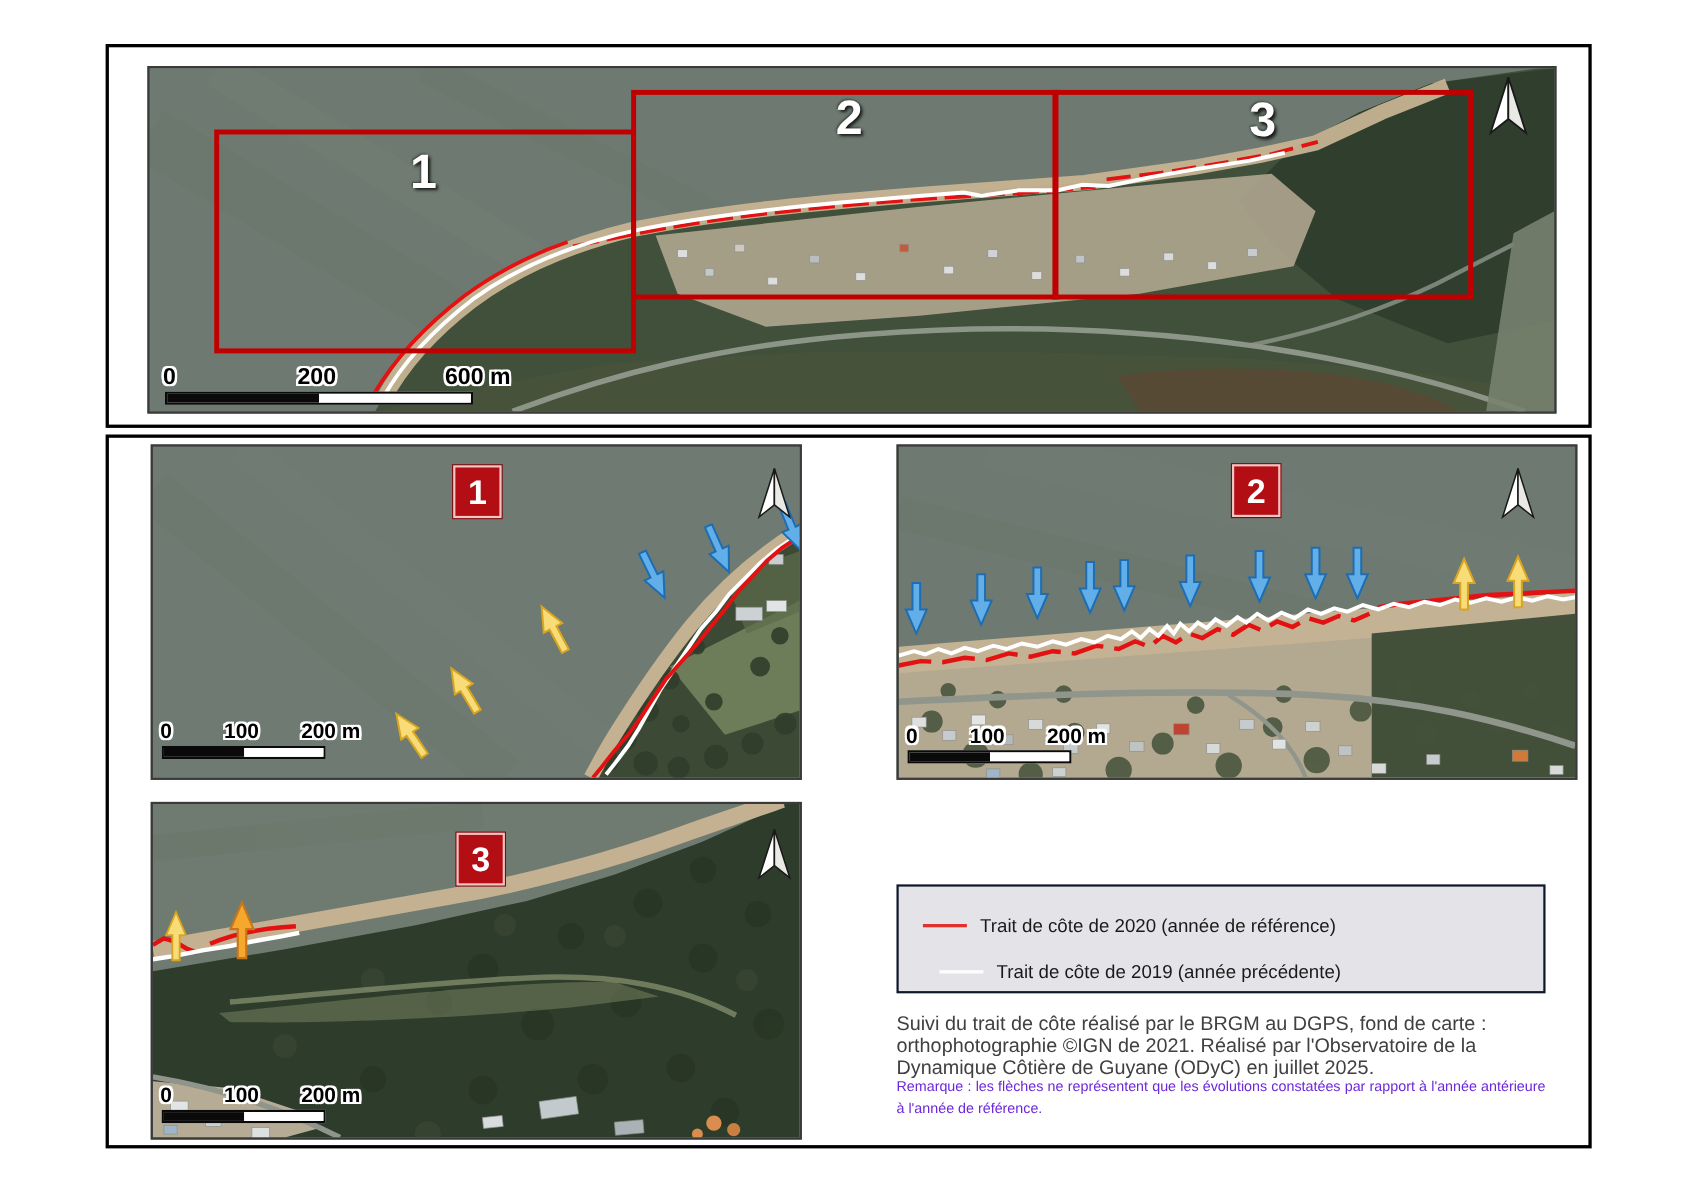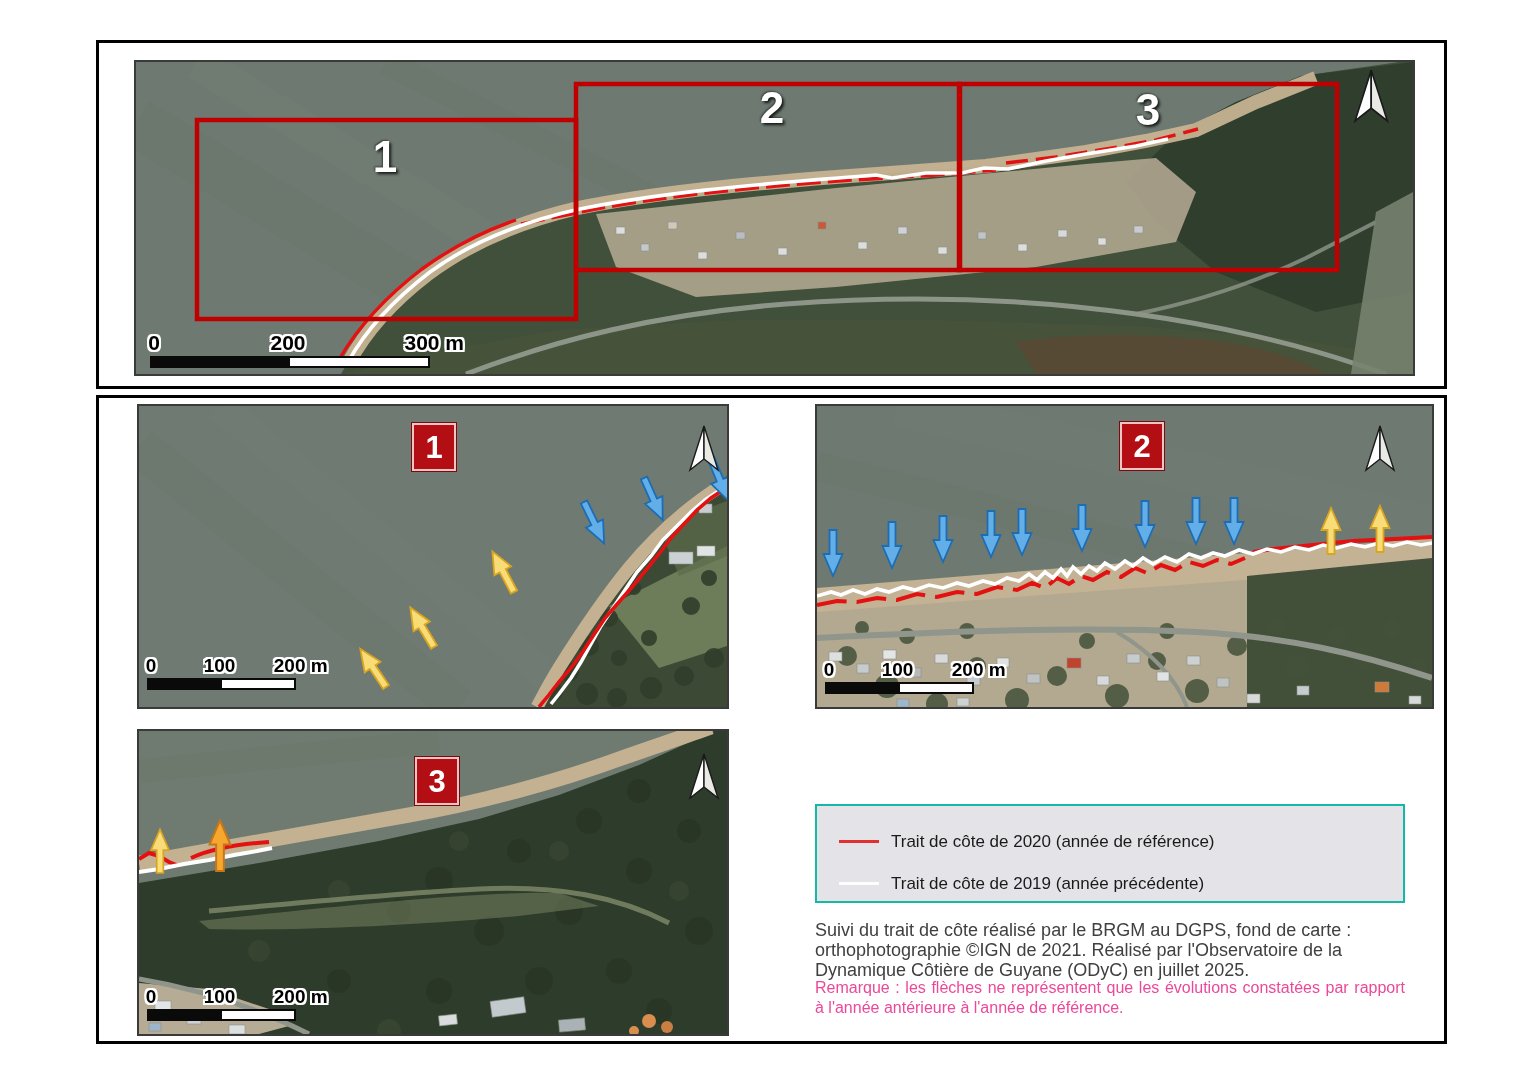--- a/index.html
+++ b/index.html
@@ -118,7 +118,7 @@
     <div class="scalebar sb-ov" style="left:14px;top:262px;">
       <span class="lbl" style="left:4px;">0</span>
       <span class="lbl" style="left:50%;">200</span>
-      <span class="lbl" style="left:103%;">300 m</span>
+      <span class="lbl" style="left:103%;">600 m</span>
       <div class="sb-bar">
           <i class="h1"></i>
           <i class="h2"></i>

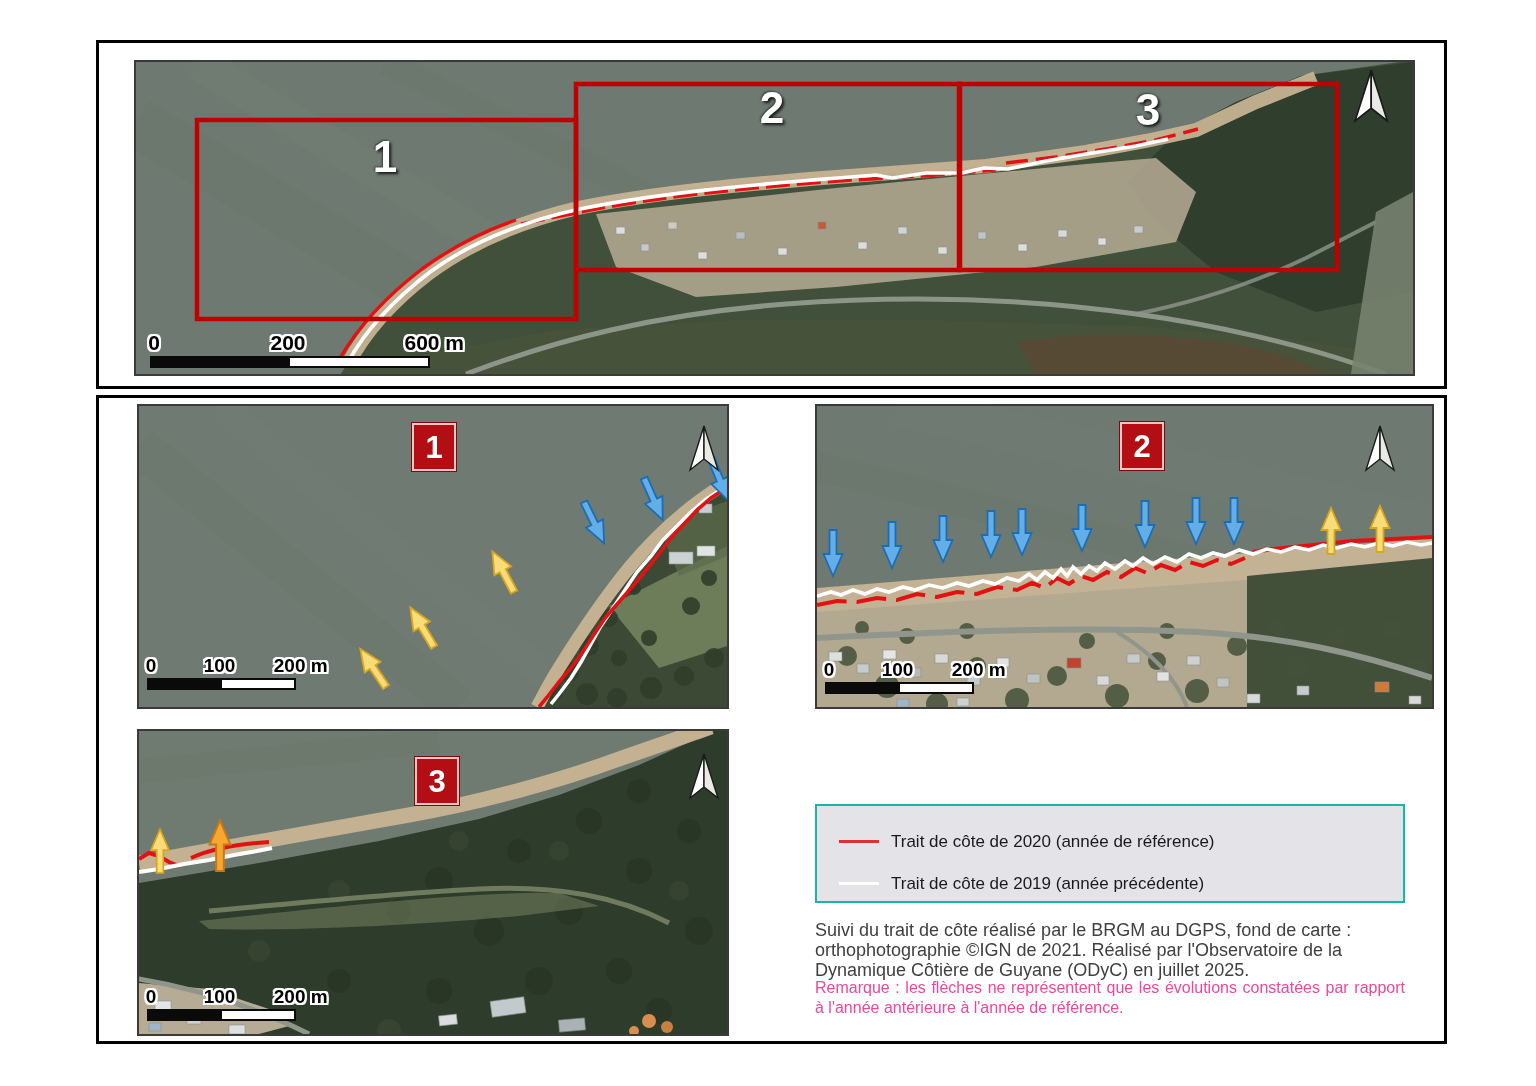--- a/index.html
+++ b/index.html
@@ -34,7 +34,7 @@
 
   .caption{position:absolute;left:815px;width:590px;color:#000;}
   #cap-title{top:727px;font-size:17px;font-weight:700;line-height:27px;text-align:justify;}
-  #legend-box{top:804px;height:99px;background:#e4e4e8;border:2px solid #14b8a6;box-sizing:border-box;}
+  #legend-box{top:804px;height:99px;background:#e4e4e8;border:2px solid #0f172a;box-sizing:border-box;}
   .legend-item{position:absolute;left:0;height:24px;width:100%;}
   .legend-item .sw{position:absolute;left:22px;top:10px;width:40px;height:3px;}
   .legend-item .sw.red{background:#e03030;}

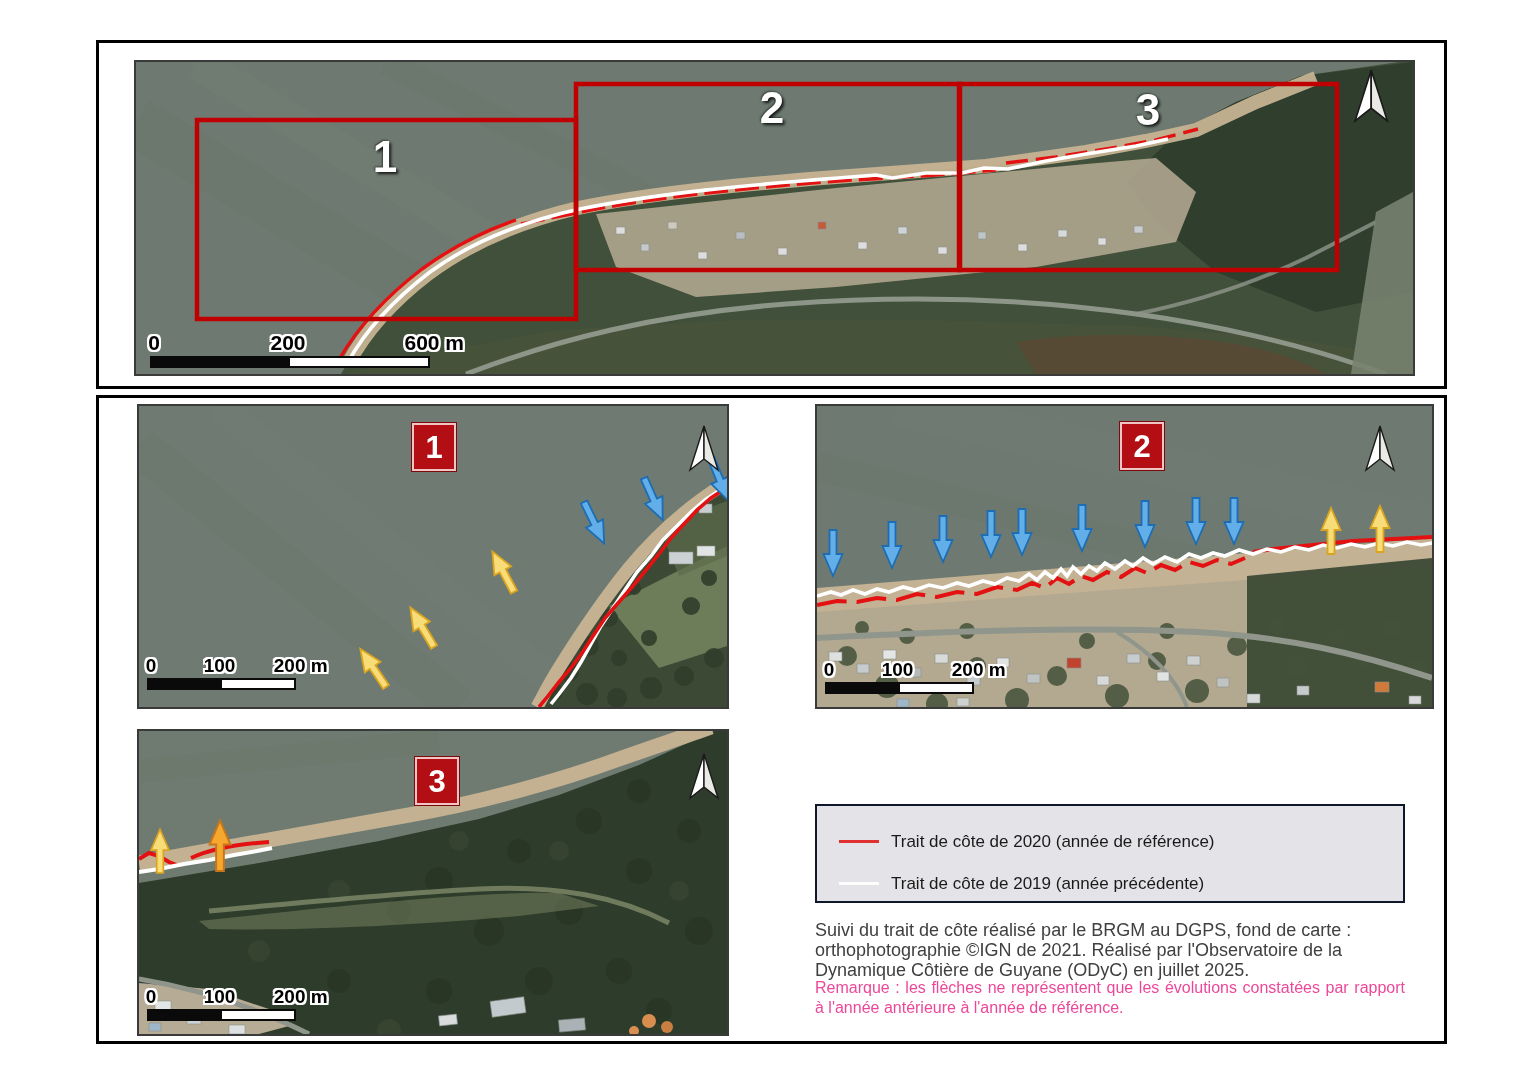--- a/index.html
+++ b/index.html
@@ -349,7 +349,7 @@
       <span class="sw red"></span>
       <span class="txt">Trait de côte de 2020 (année de référence)</span>
     </div>
-    <div class="legend-item" style="top:66px;">
+    <div class="legend-item" style="top:66px;margin-left:15px;">
       <span class="sw white"></span>
       <span class="txt">Trait de côte de 2019 (année précédente)</span>
     </div>

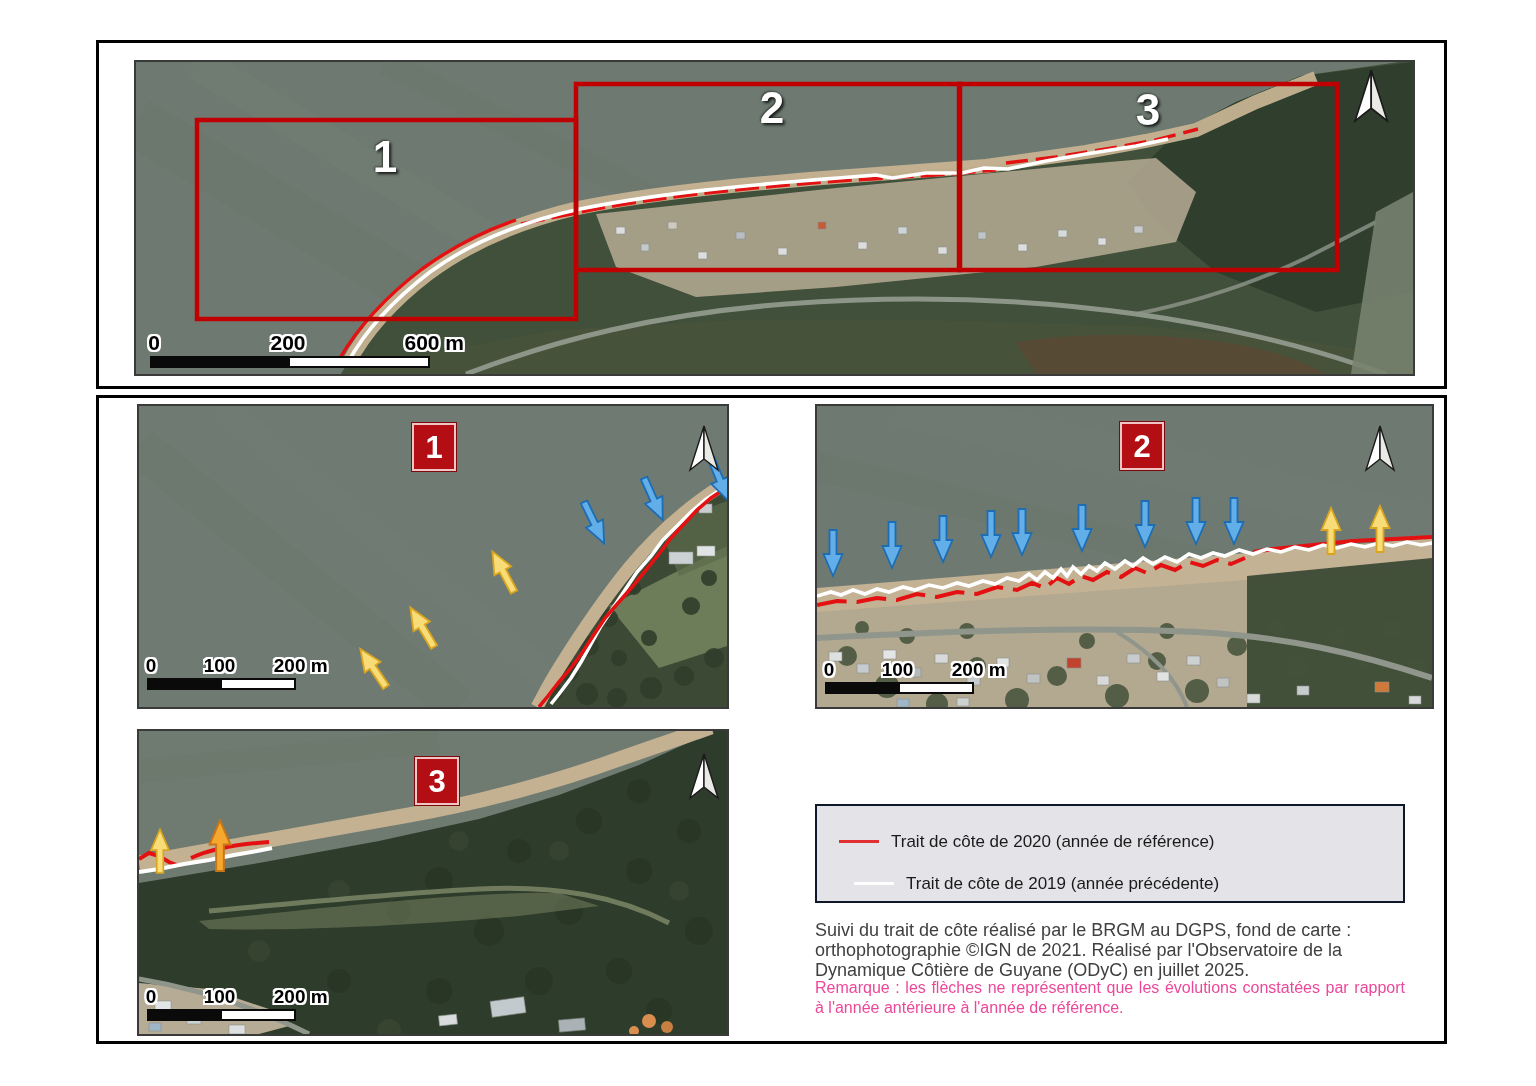--- a/index.html
+++ b/index.html
@@ -41,7 +41,7 @@
   .legend-item .sw.white{background:#fdfdfd;}
   .legend-item .txt{position:absolute;left:74px;top:0;font-size:17px;color:#1a1a1a;line-height:24px;}
   #cap-credits{top:920px;font-size:18px;line-height:20px;color:#404040;}
-  #cap-remark{top:978px;font-size:16px;line-height:20px;color:#ec4899;text-align:justify;}
+  #cap-remark{top:978px;font-size:13px;line-height:20px;color:#6d28d9;text-align:justify;}
 
   .line-white{fill:none;stroke:#ffffff;}
   .line-red{fill:none;stroke:#e31111;}

